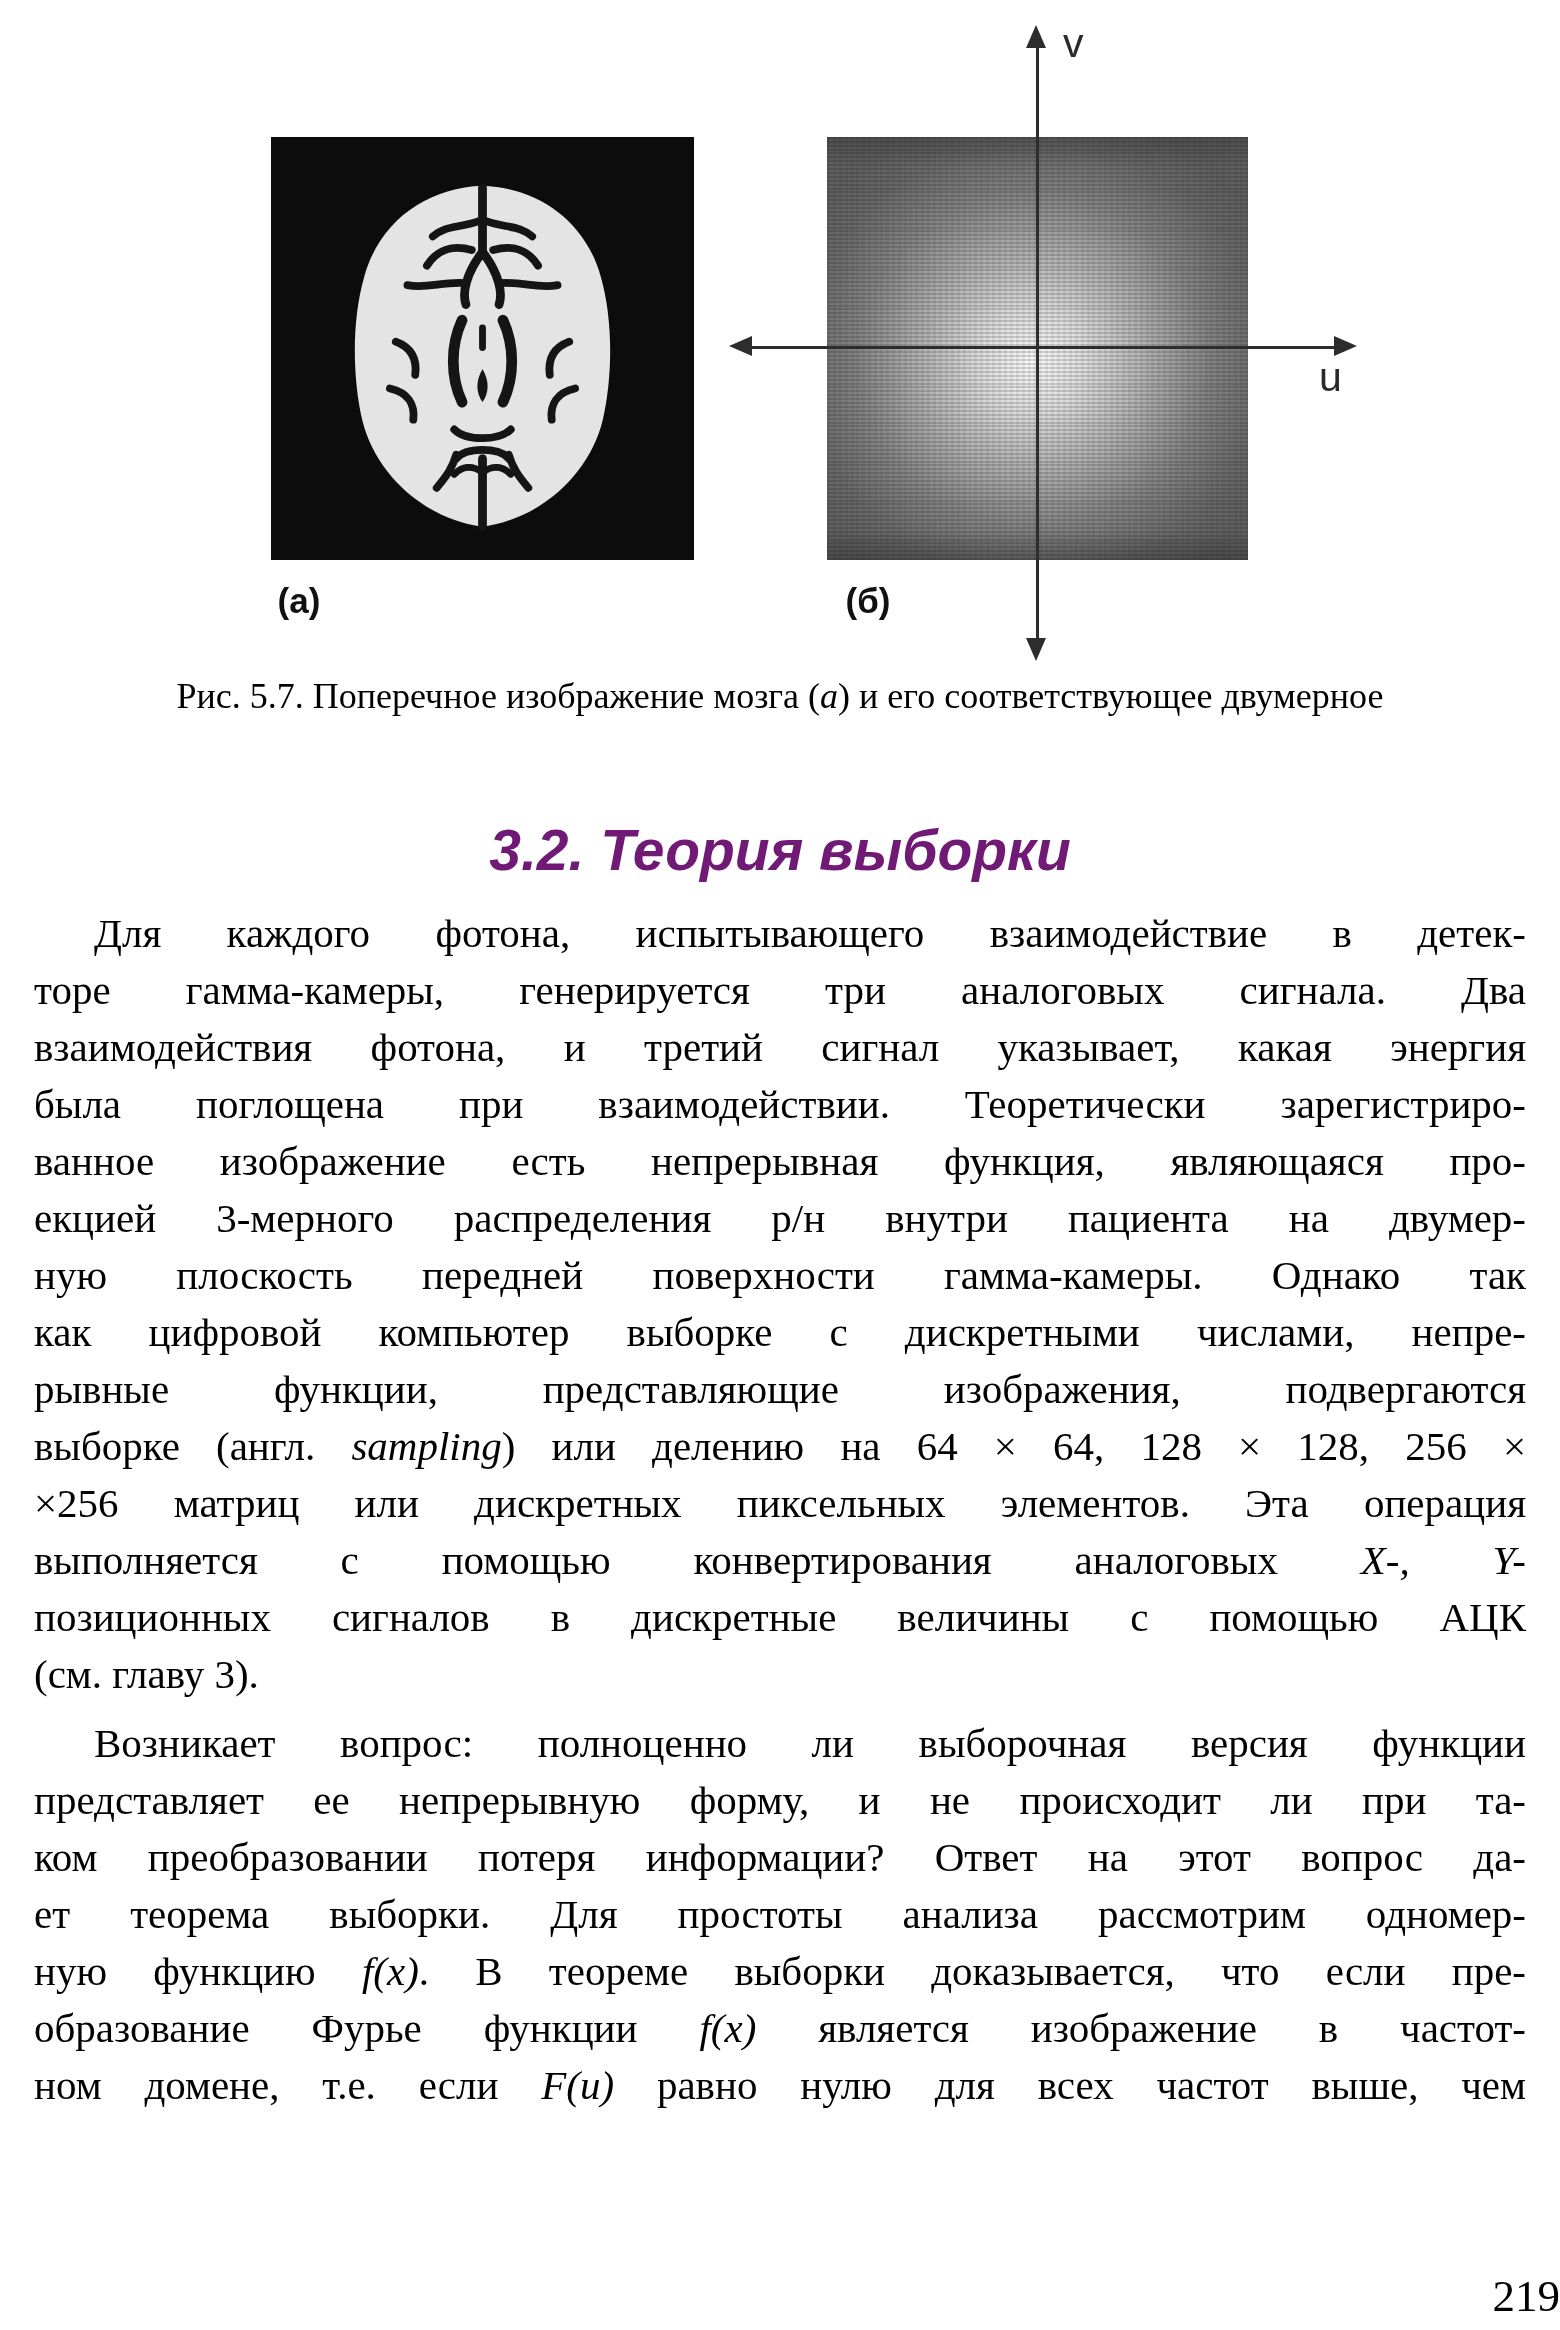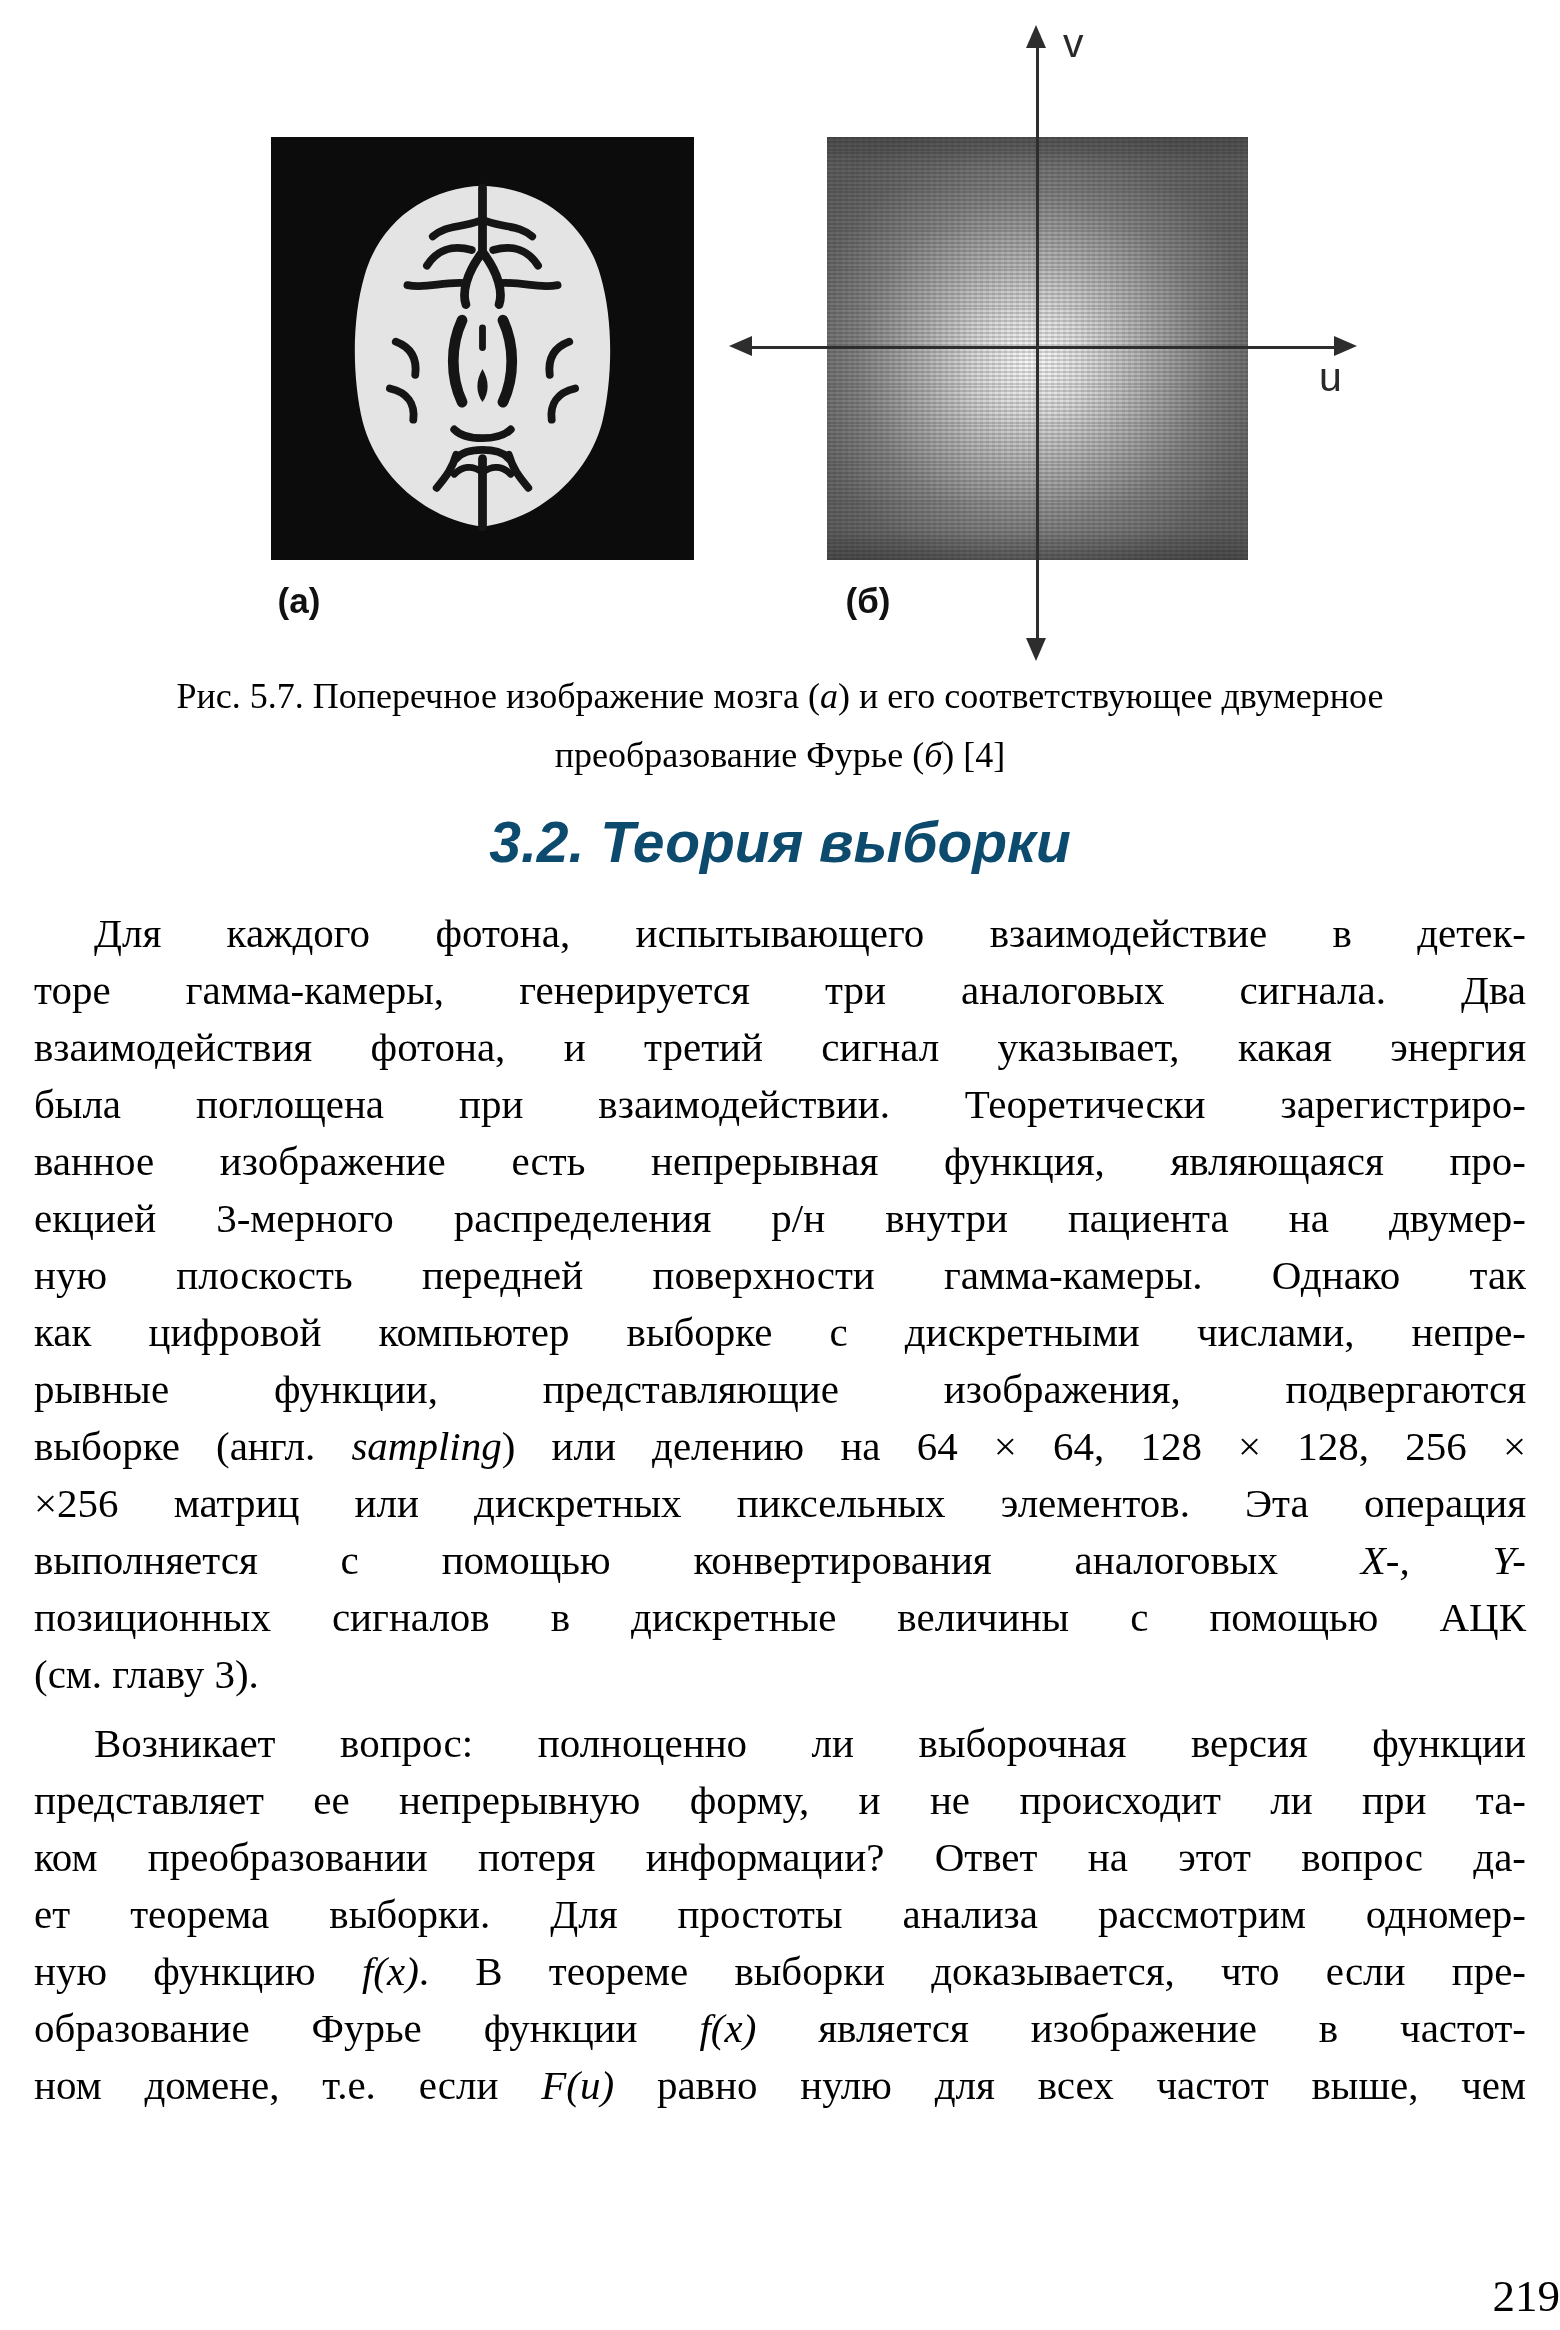--- a/index.html
+++ b/index.html
@@ -113,7 +113,6 @@
 
   <div class="caption">
       <div><span>Рис. 5.7. Поперечное изображение мозга (</span><span class="it">а</span><span>) и его соответствующее двумерное</span></div>
-      <div><span>преобразование Фурье (</span><span class="it">б</span><span>) [4]</span></div>
     </div>
 
   <h2 class="heading">3.2. Теория выборки</h2>

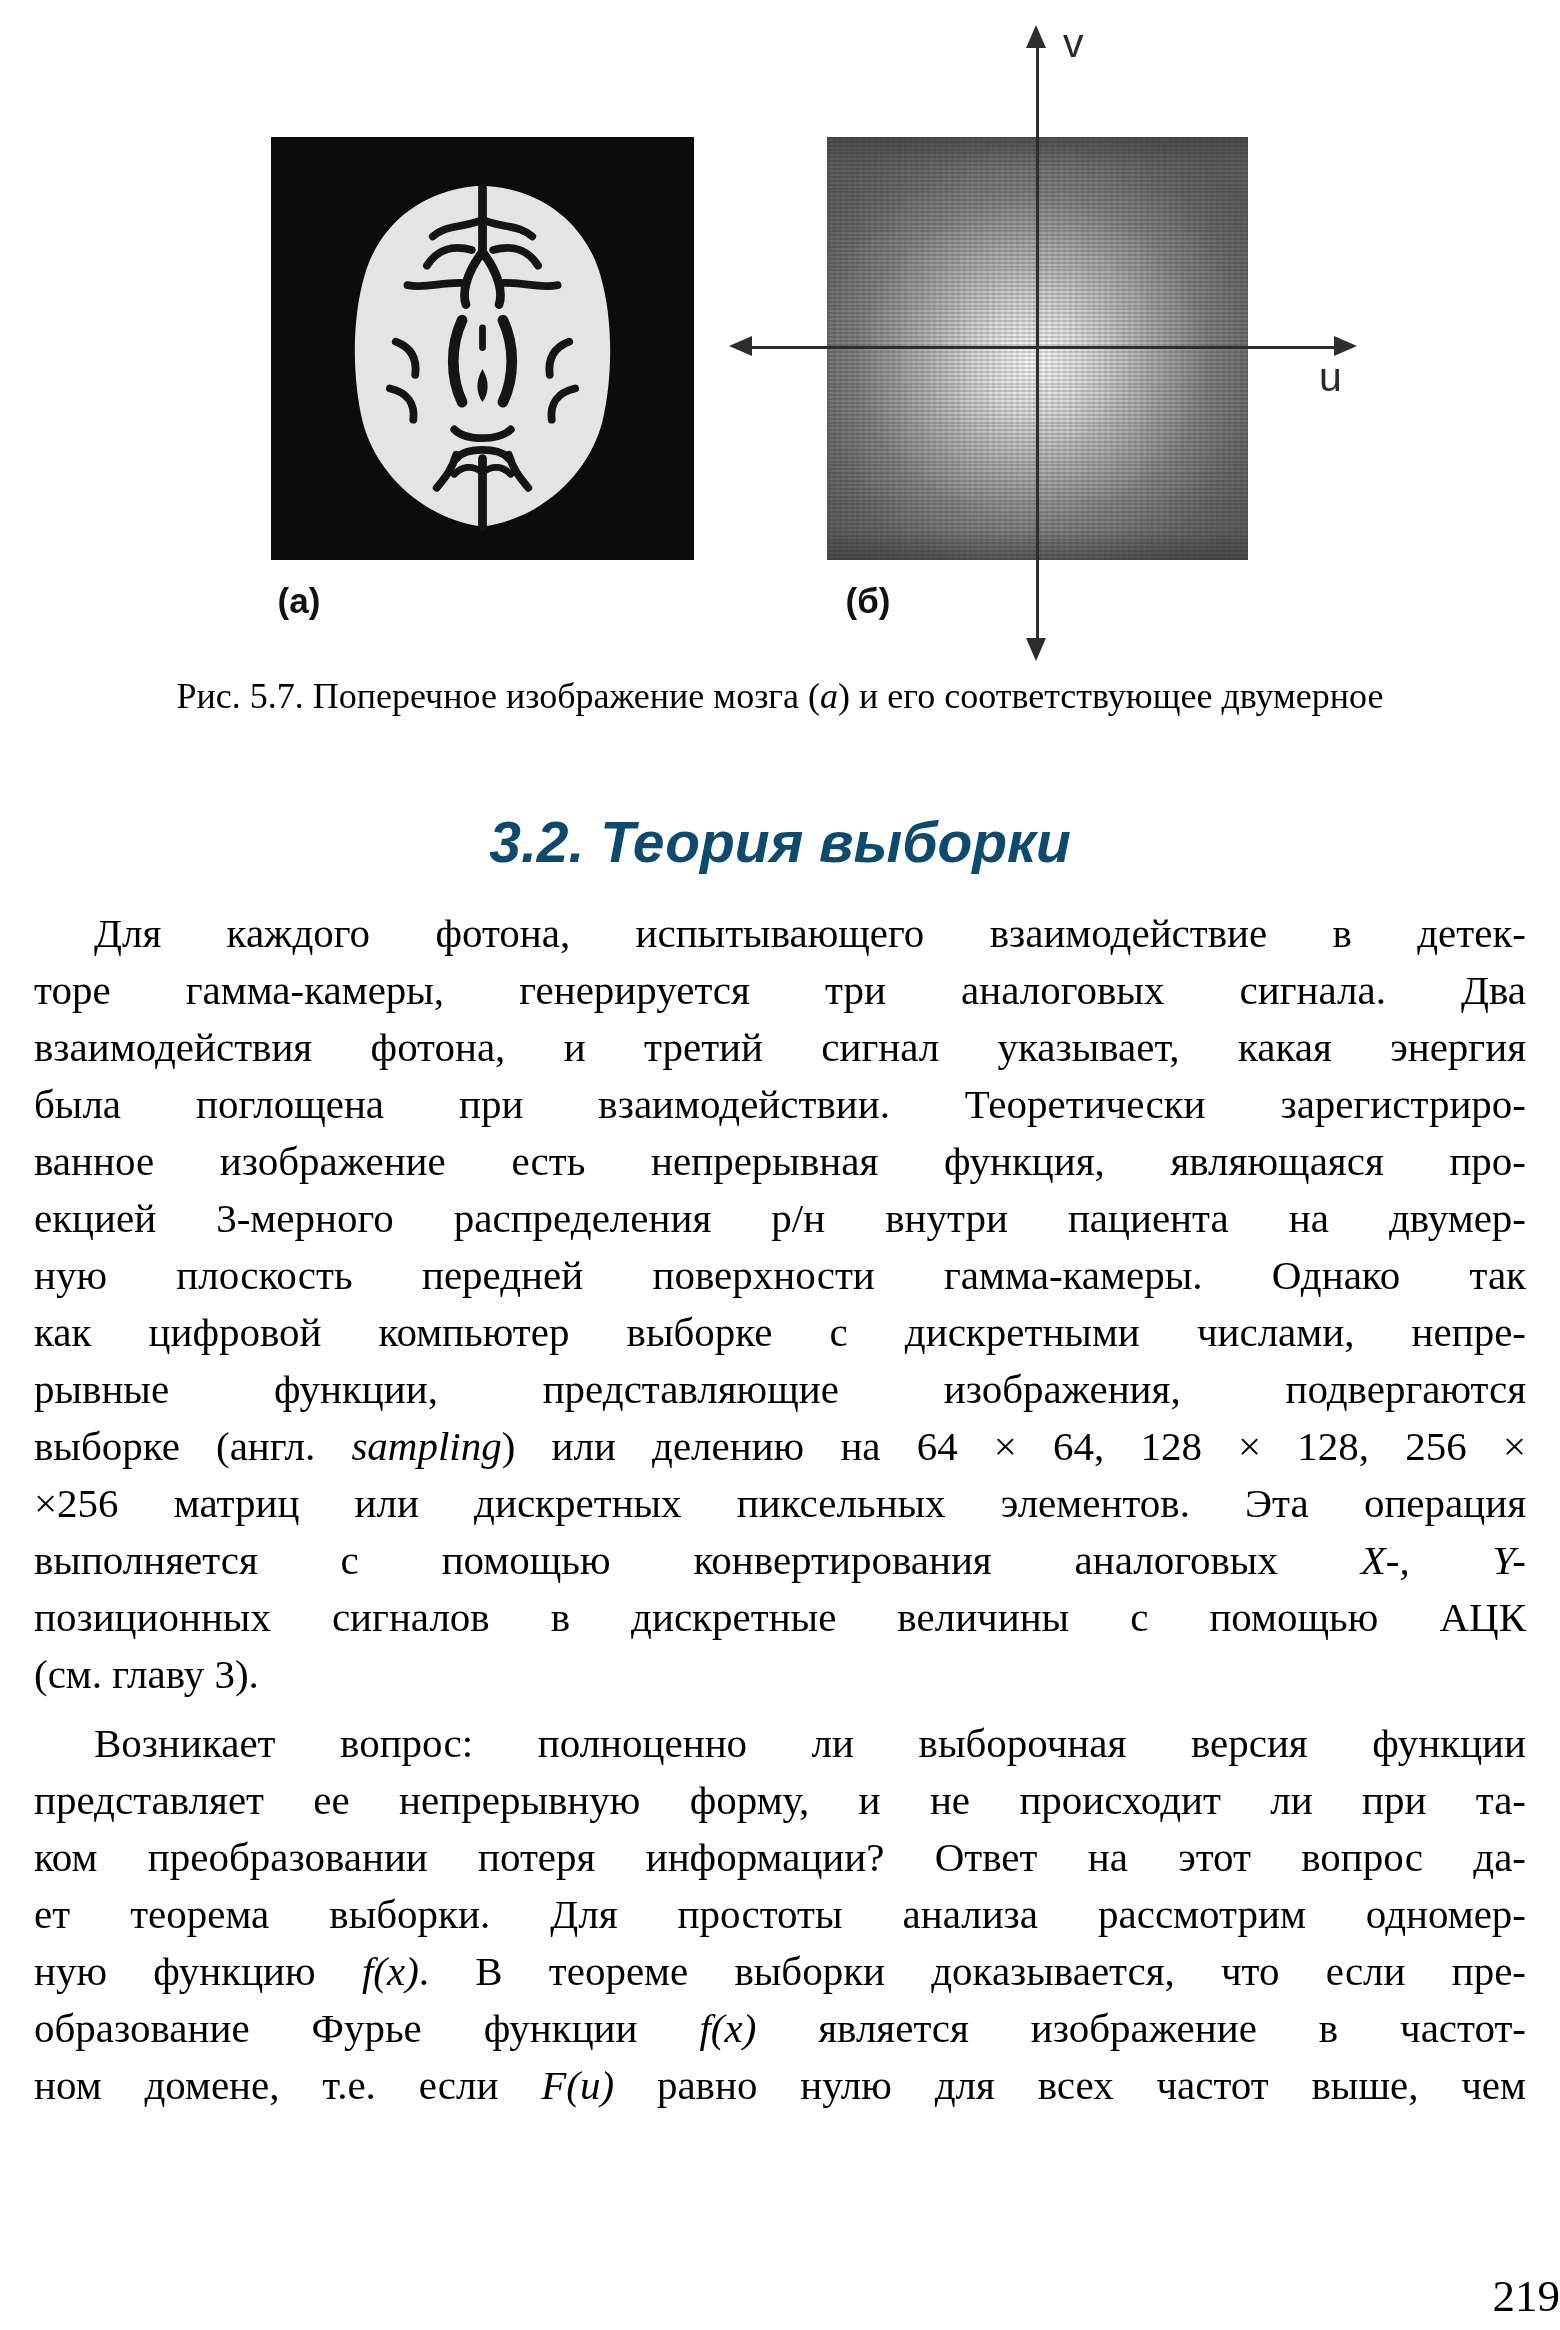--- a/index.html
+++ b/index.html
@@ -50,10 +50,10 @@
   .it { font-style:italic; }
   
   .heading {
-    position:absolute; left:0; right:0; top:800px; margin:8px;
+    position:absolute; left:0; right:0; top:800px; margin:16px;
     text-align:center;
     font-family:"Liberation Sans","DejaVu Sans",sans-serif;
-    font-style:italic; font-weight:bold; font-size:57px; line-height:1.2; color:#0c4a6e;
+    font-style:italic; font-weight:bold; font-size:57px; line-height:1.2; color:#701a75;
   }
   
   .body-text {

